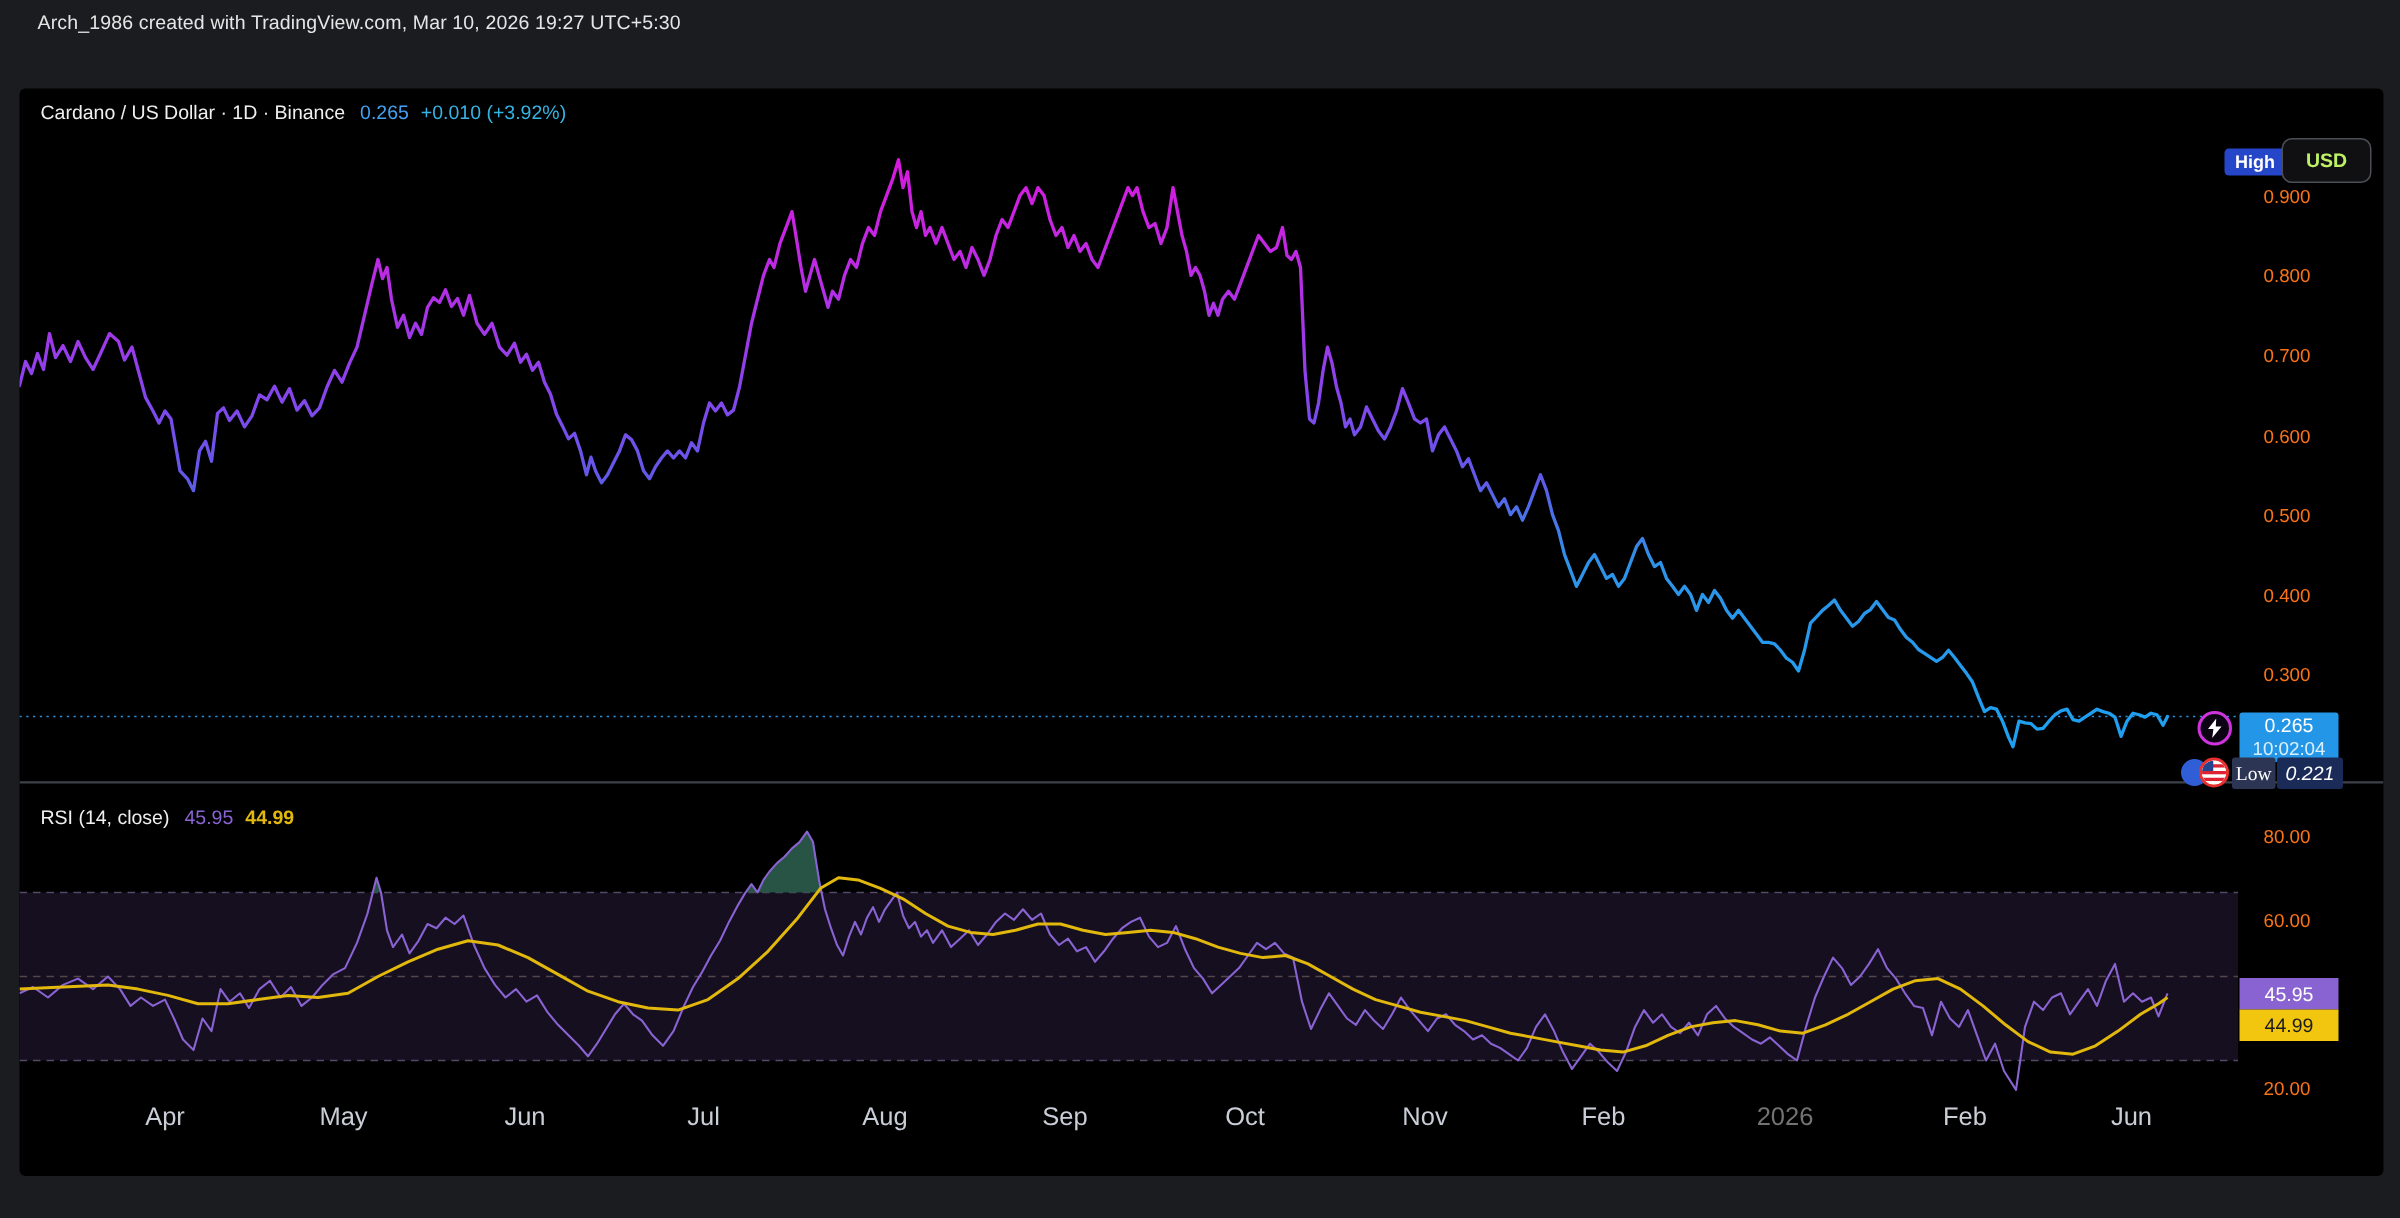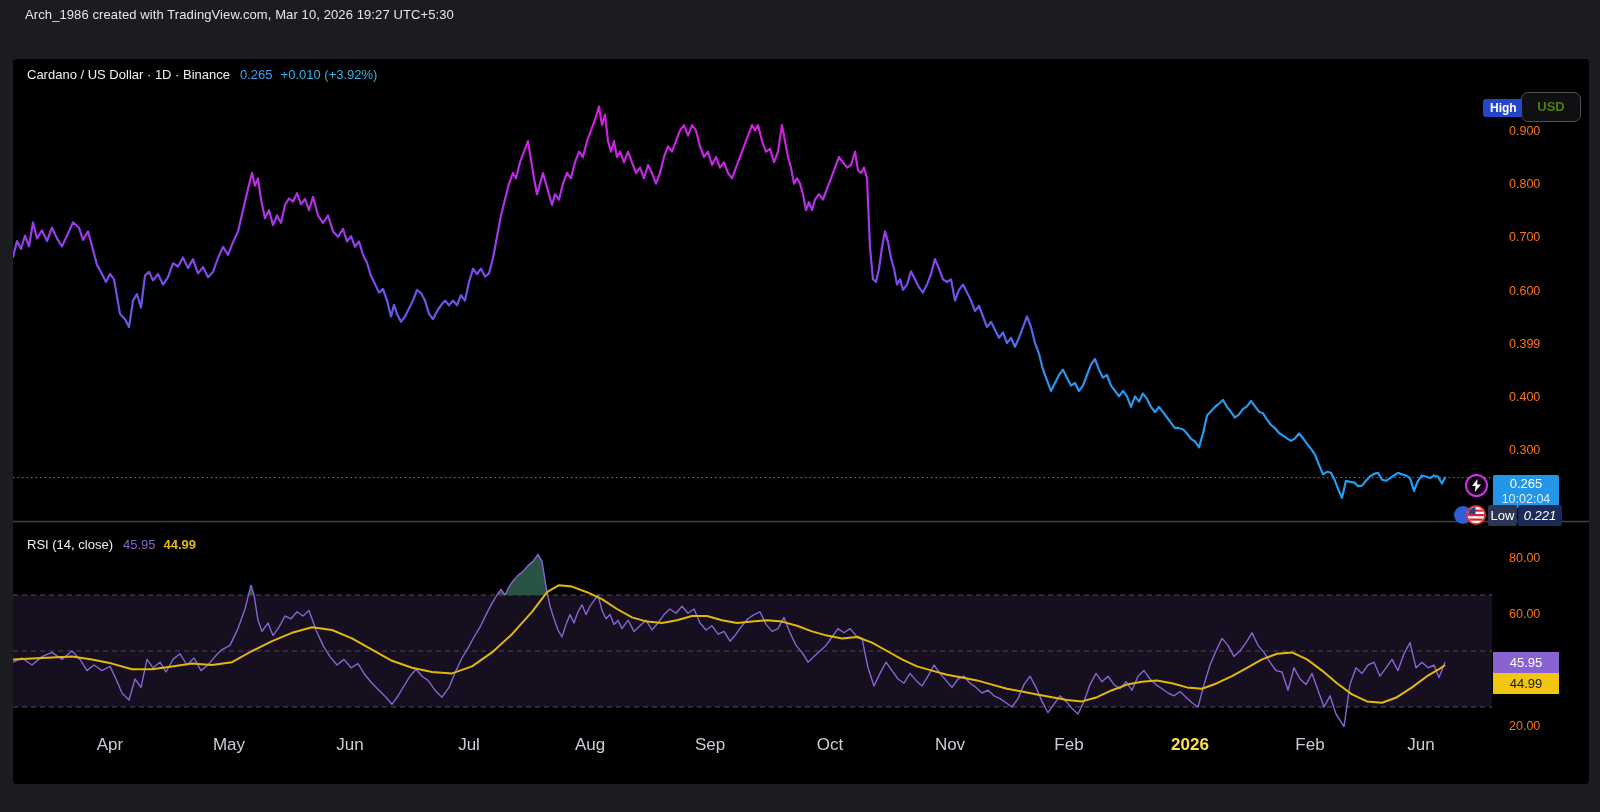--- a/index.html
+++ b/index.html
@@ -24,7 +24,7 @@
   #high-badge{position:absolute;left:1470px;top:40px;background:var(--high-blue,#2646c9);color:#fff;
               font-size:12px;font-weight:bold;padding:2px 7px;border-radius:3px;}
   #usd-button{position:absolute;left:1508px;top:33px;width:58px;height:28px;line-height:28px;text-align:center;
-              background:#101012;border:1px solid #4c4f56;border-radius:7px;color:#4d7c0f;
+              background:#101012;border:1px solid #4c4f56;border-radius:7px;color:#bef264;
               font-size:13px;font-weight:bold;}
   
   .ylabel{position:absolute;left:1496px;font-size:12.5px;color:#f97316;}

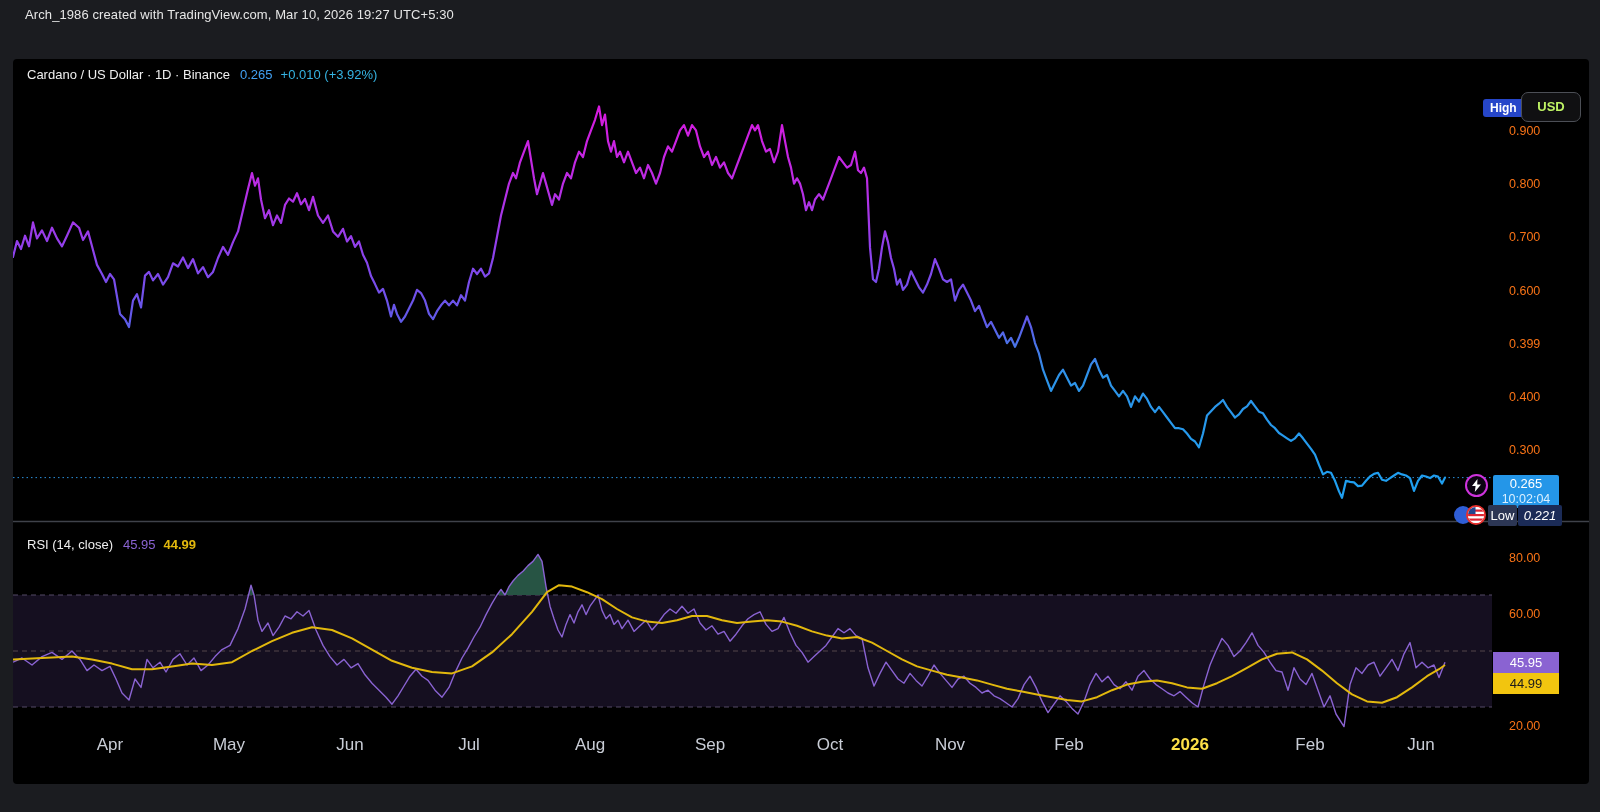--- a/index.html
+++ b/index.html
@@ -103,7 +103,7 @@
         <span class="ylabel" style="top: 118.167px;">0.800</span>
         <span class="ylabel" style="top: 171.334px;">0.700</span>
         <span class="ylabel" style="top: 224.501px;">0.600</span>
-        <span class="ylabel" style="top: 277.668px;">0.399</span>
+        <span class="ylabel" style="top: 277.668px;">0.500</span>
         <span class="ylabel" style="top: 330.835px;">0.400</span>
         <span class="ylabel" style="top: 384.002px;">0.300</span>
       </div>

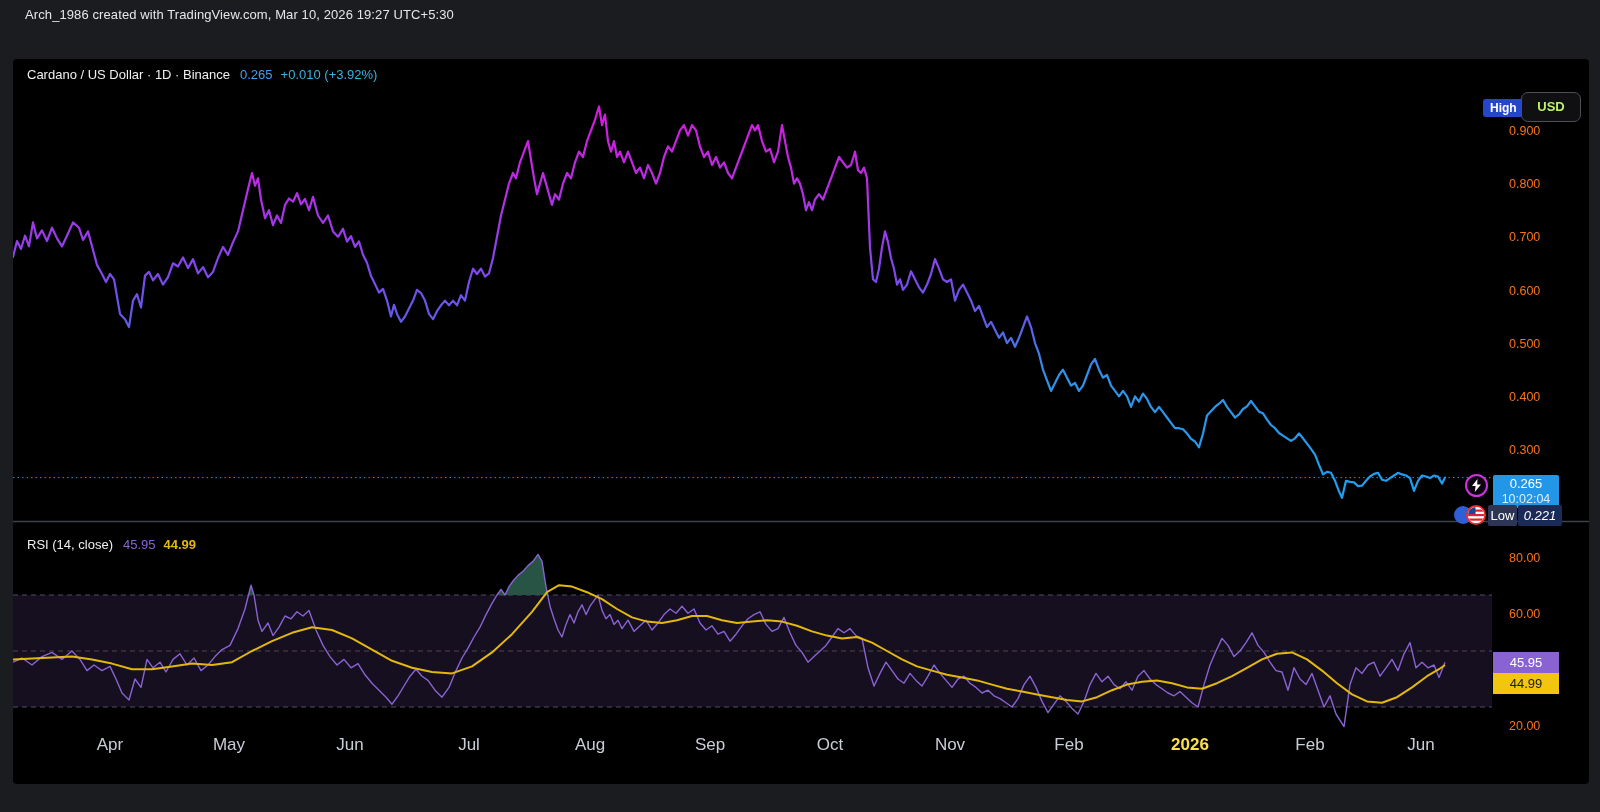--- a/index.html
+++ b/index.html
@@ -37,7 +37,7 @@
   #price-badge .cd{font-size:12.5px;line-height:15px;color:#d9efff;padding-bottom:1px;}
   #low-row .badge{position:absolute;top:477px;height:21px;line-height:21px;text-align:center;
                   color:#fff;font-size:13px;border-radius:2px;}
-  #low-label{left:1486px;width:29px;background:#2c3654;}
+  #low-label{left:1486px;width:29px;background:#2c3654;font-family:Liberation Serif, serif;}
   #low-value{left:1516px;width:44px;background:#1b2b57;font-style:italic;}
   #rsi-badge-1{position:absolute;left:1491px;top:624px;width:66px;height:21px;line-height:21px;
                text-align:center;font-size:13px;color:#fff;background:var(--rsi-purple,#8a63d2);}

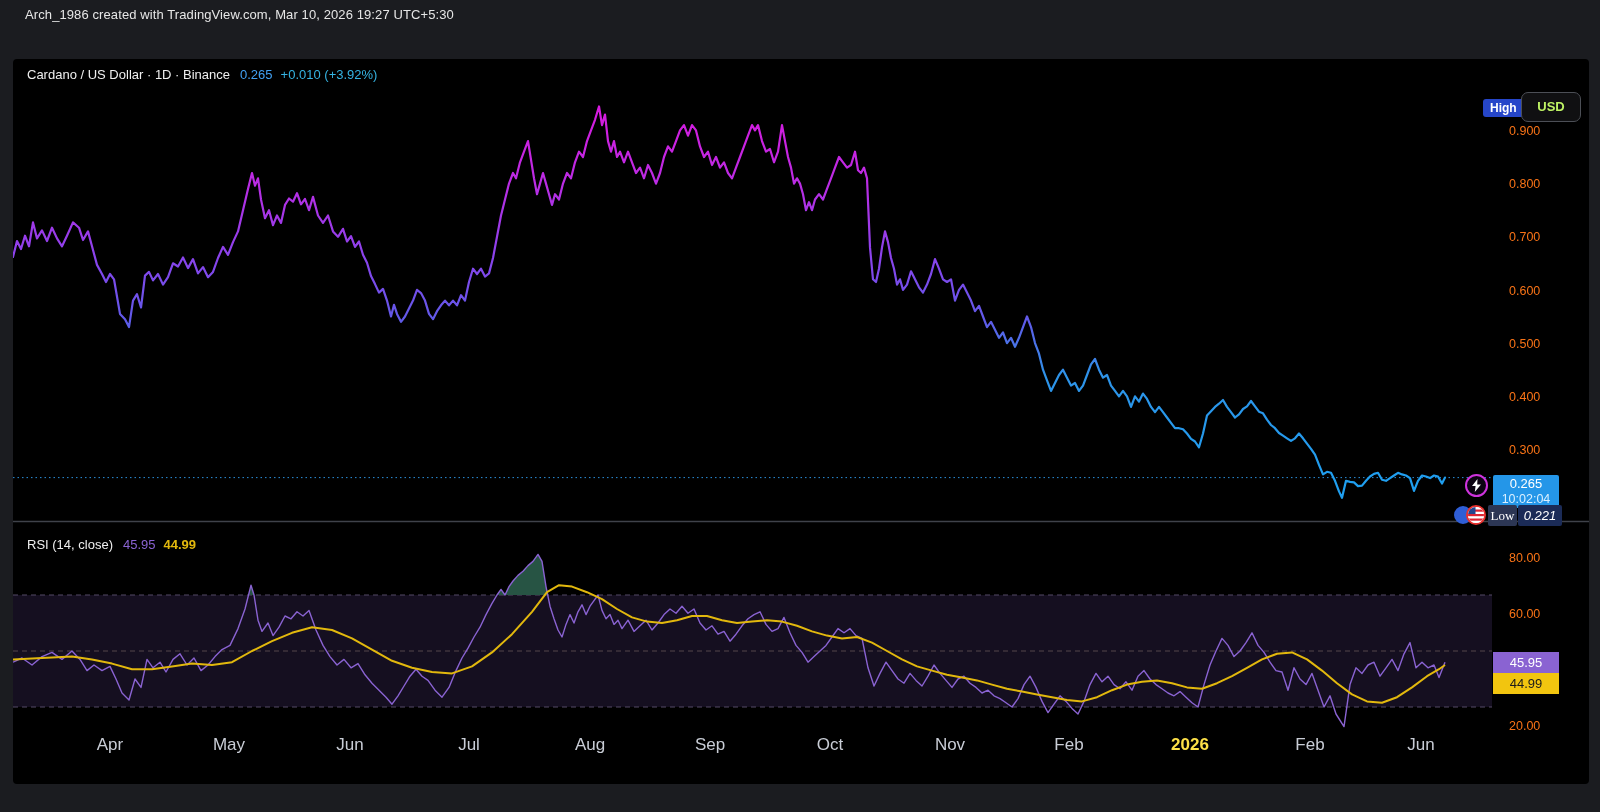--- a/index.html
+++ b/index.html
@@ -29,7 +29,7 @@
   
   .ylabel{position:absolute;left:1496px;font-size:12.5px;color:#f97316;}
   .xlabel{position:absolute;top:707px;transform:translateX(-50%);font-size:17px;color:#c9cdd6;}
-  .xlabel.bold{color:#fde047;font-weight:bold;}
+  .xlabel.bold{color:#737373;font-weight:normal;}
   
   #price-badge{position:absolute;left:1491px;top:437px;width:66px;background:var(--last-blue,#2496e8);
                border-radius:2px;text-align:center;color:#fff;}

